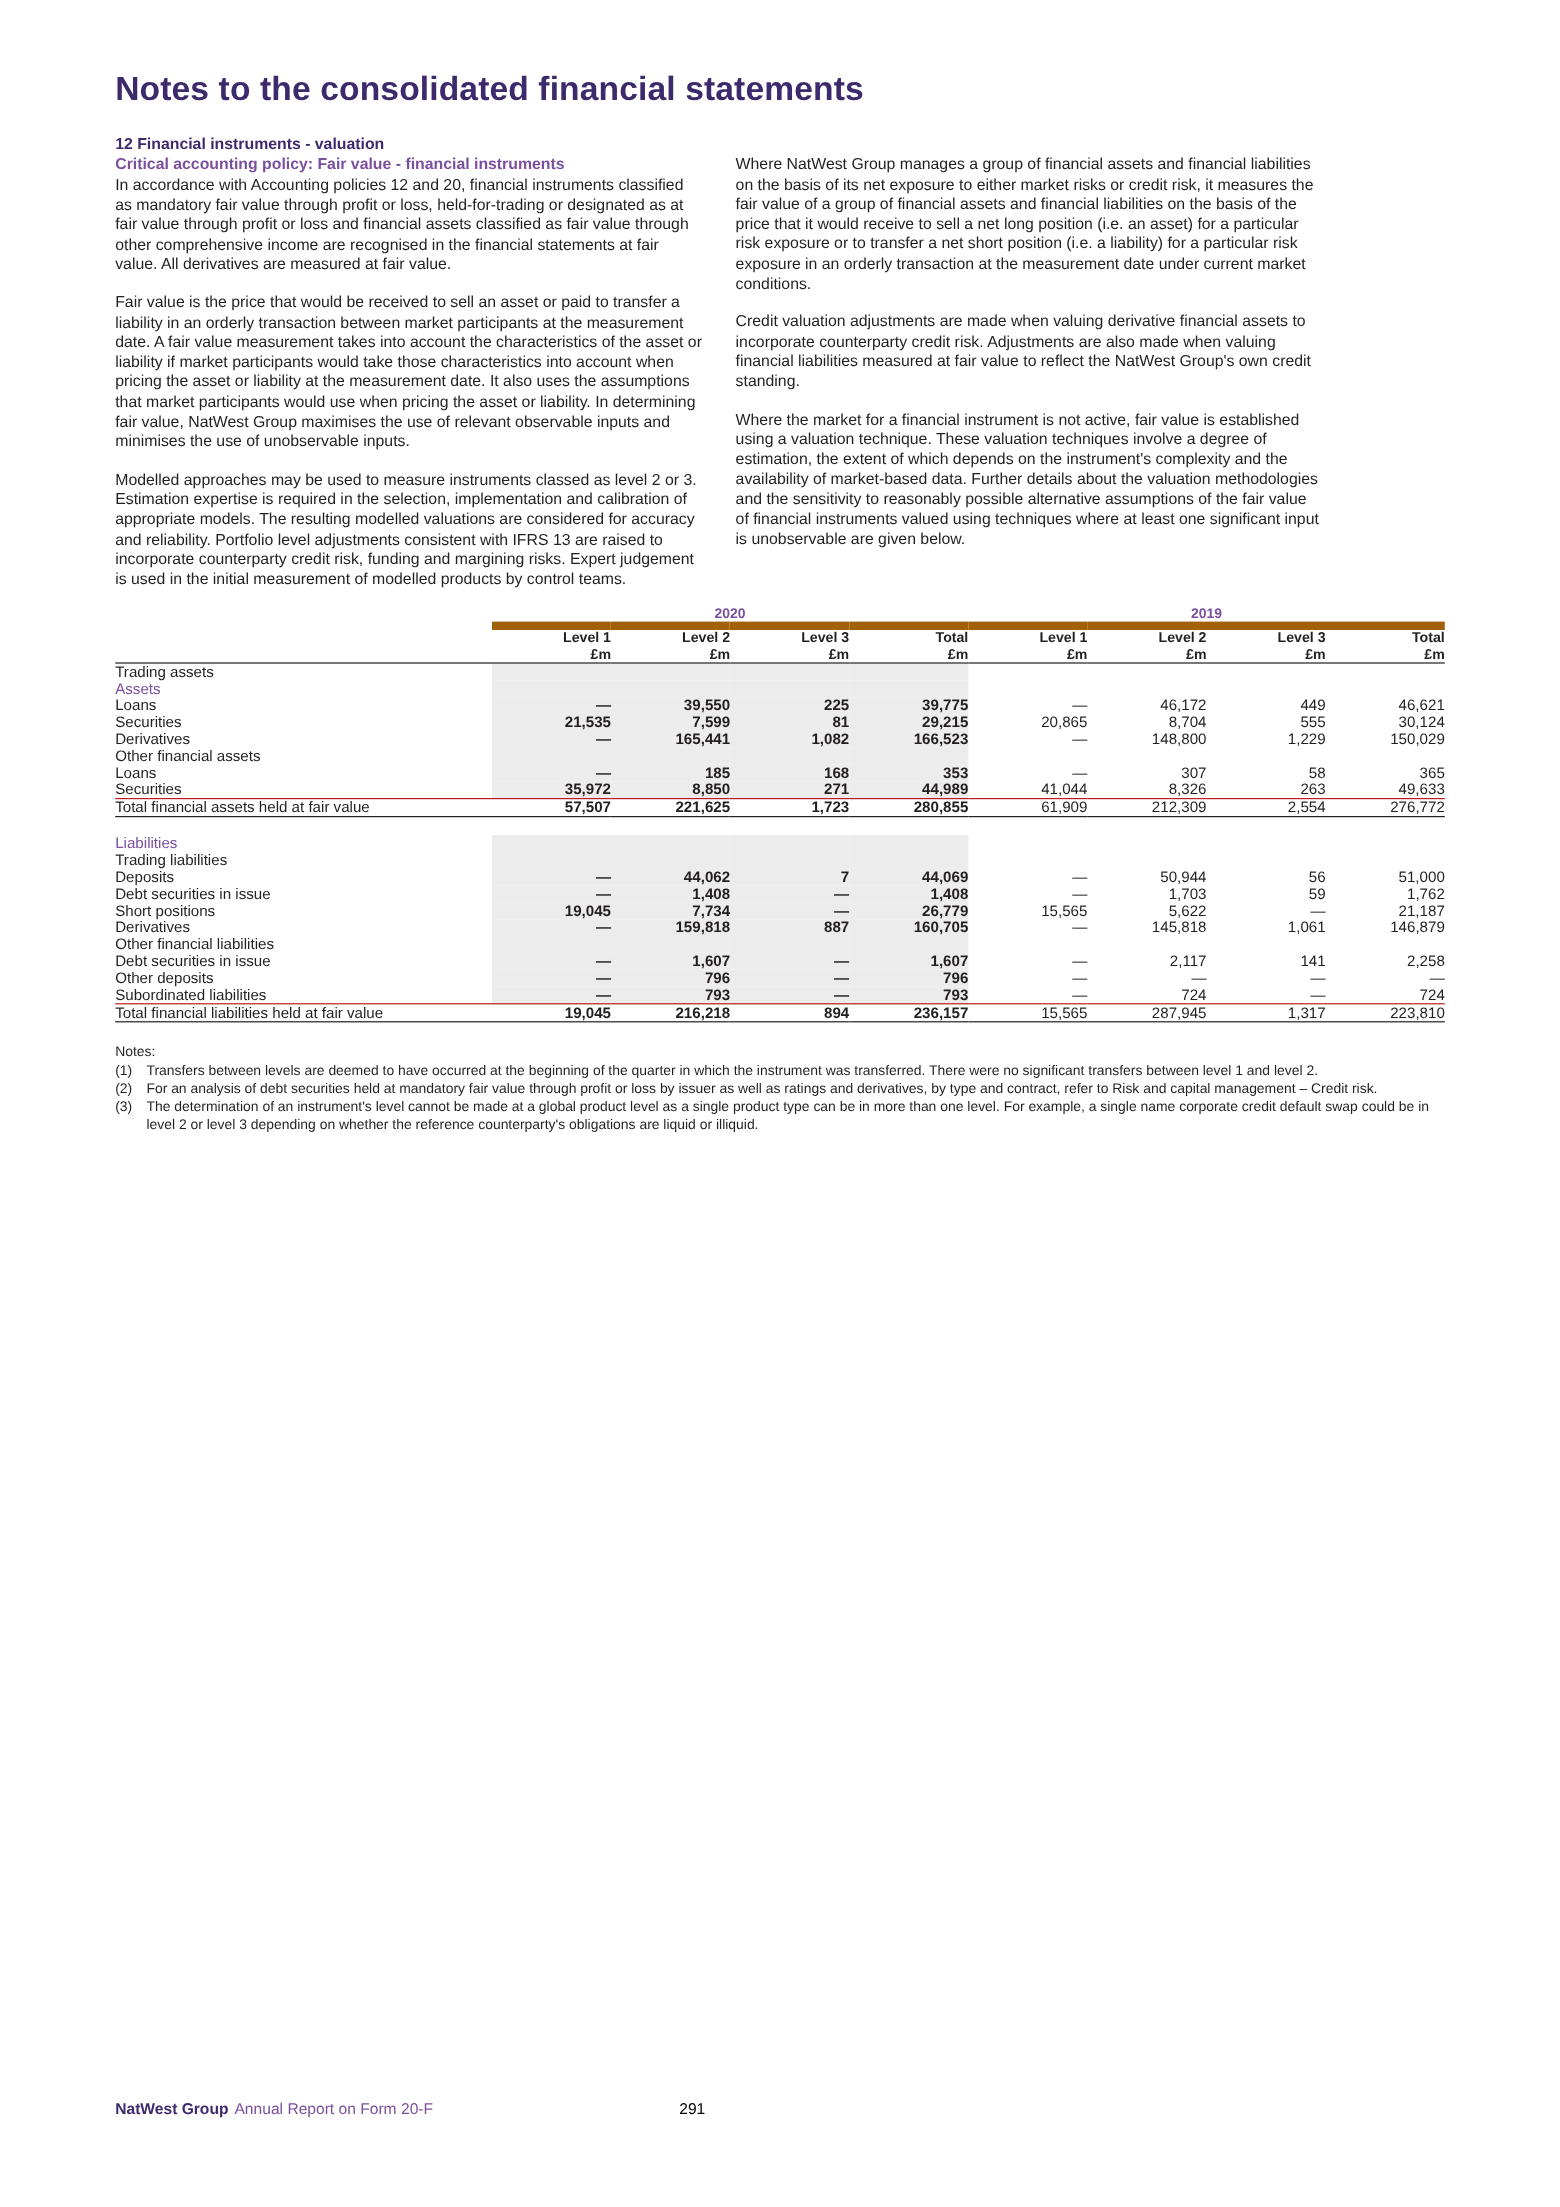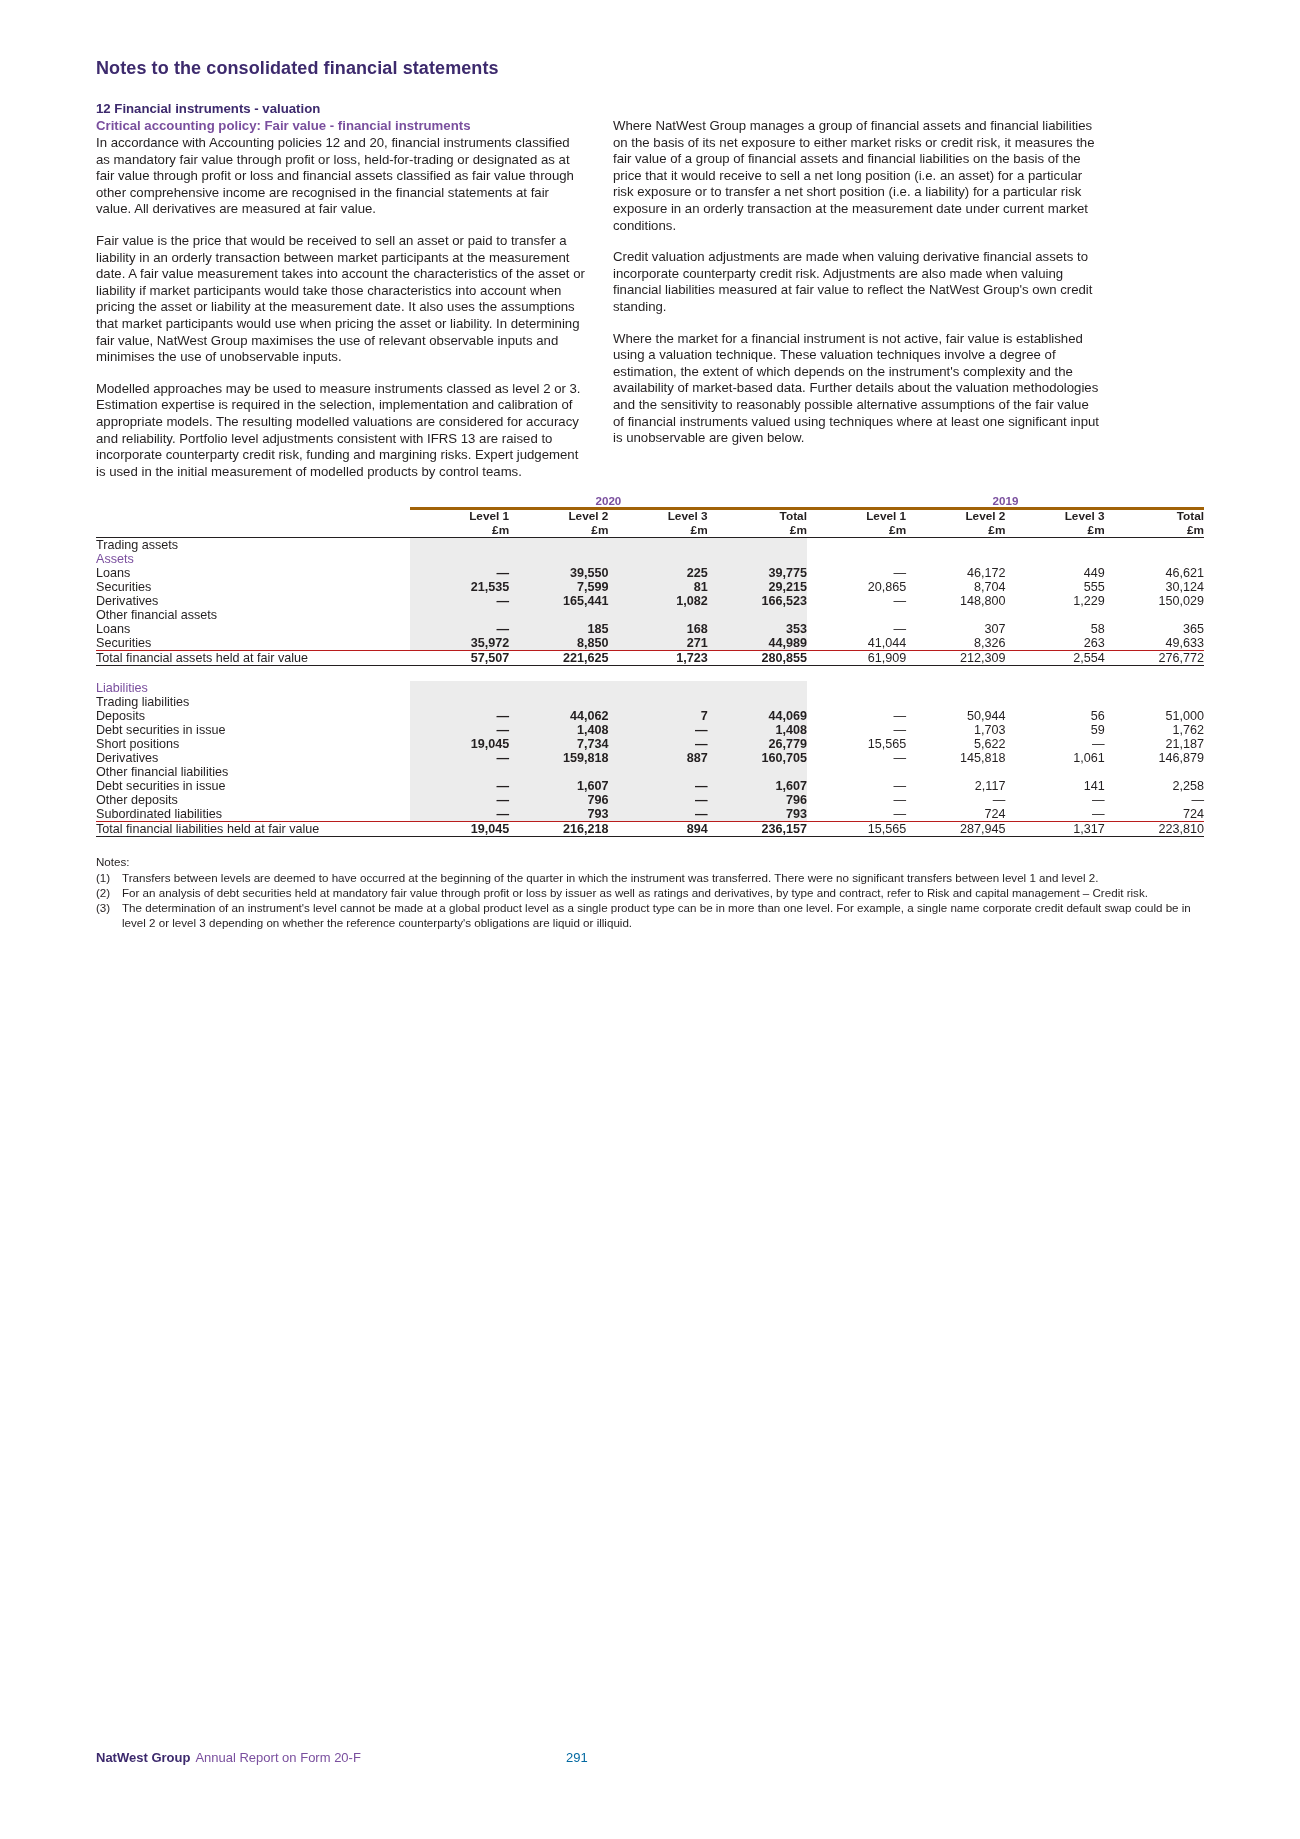--- a/index.html
+++ b/index.html
@@ -23,7 +23,7 @@
     padding: 58px 96px 0 96px;
   }
   h1.page-title {
-    font-size: 18px;
+    font-size: 28px;
     font-weight: bold;
     color: #3d2a6d;
     margin: 0 0 22px 0;

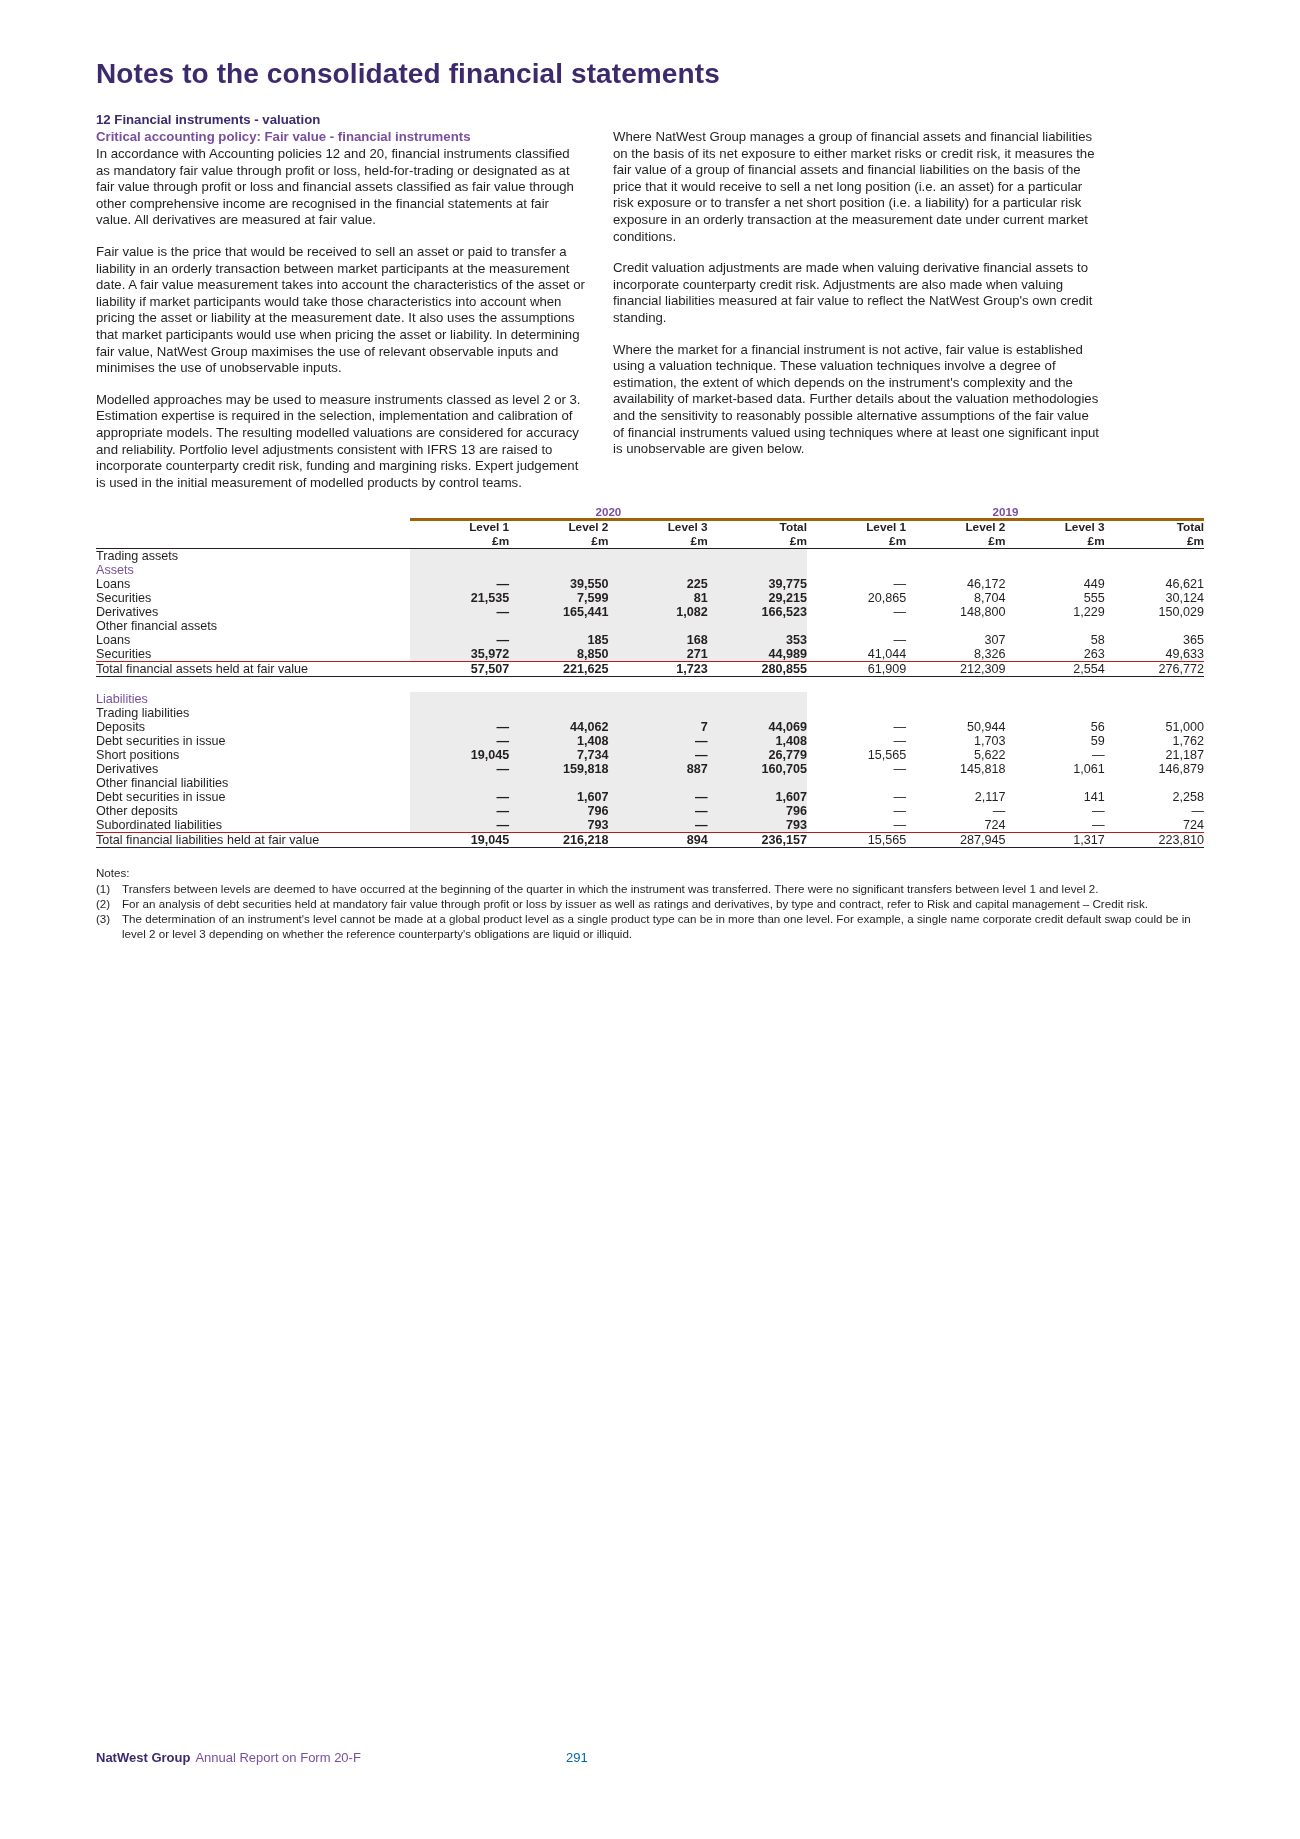--- a/index.html
+++ b/index.html
@@ -96,7 +96,7 @@
   .shade { background: #ececec; }
   .rule-top { border-top: 1px solid #b91c1c; }
   .rule-bot { border-bottom: 1px solid #231f20; }
-  .yr-rule { border-bottom: 3px solid #a16207; }
+  .yr-rule { border-bottom: 7px solid #a16207; }
   .bold { font-weight: bold; }
   .indent { padding-left: 14px; }
   .grp-title { color: #7a4f9e; font-weight: normal; }

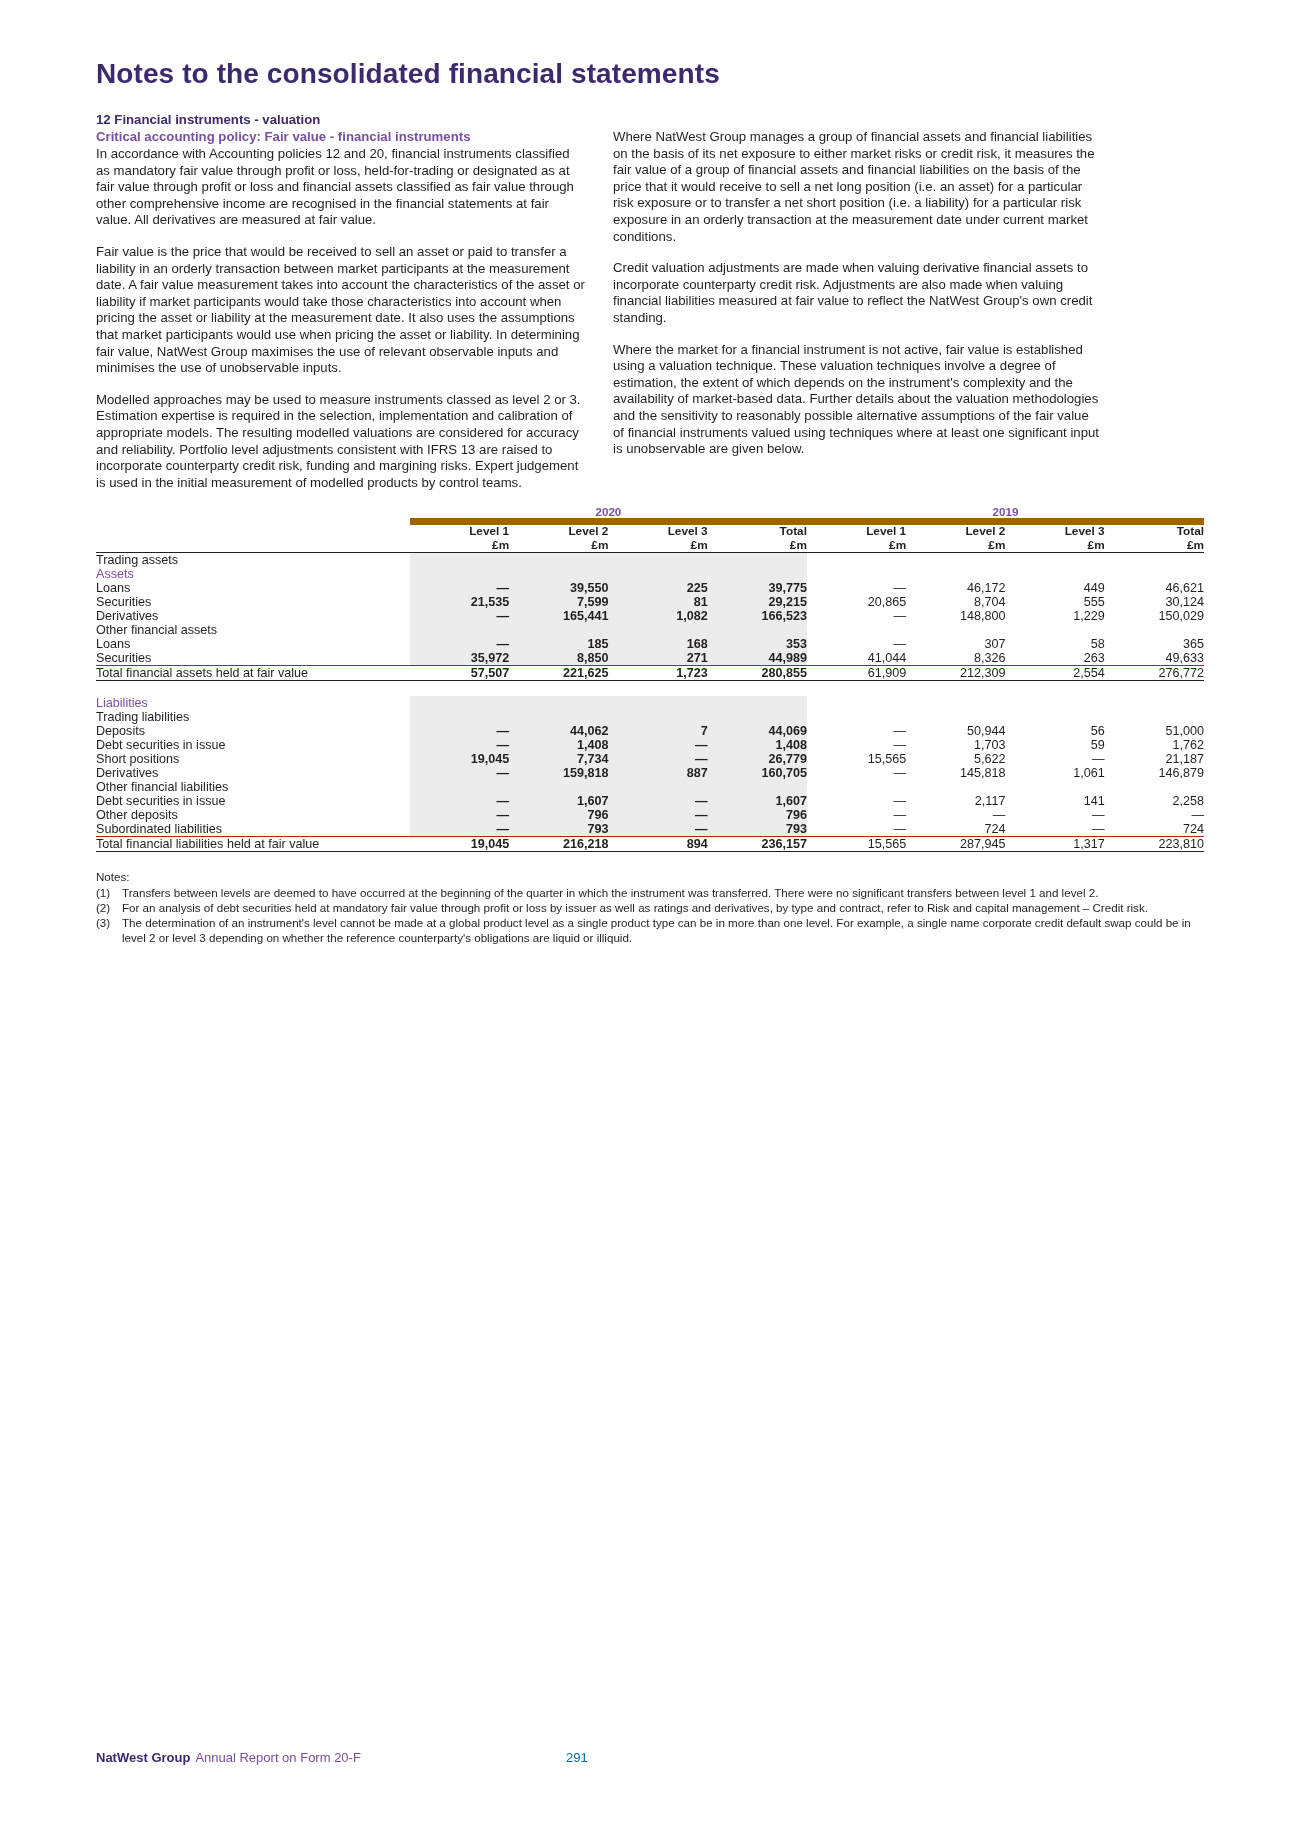--- a/index.html
+++ b/index.html
@@ -126,7 +126,7 @@
   }
   .footer .brand { font-weight: bold; color: #3d2a6d; }
   .footer .rest { color: #7a4f9e; margin-left: 5px; }
-  .footer .pageno { position: absolute; left: 470px; color: #0369a1; }
+  .footer .pageno { position: absolute; left: 470px; color: #000000; }
 </style>
 </head>
 <body>

